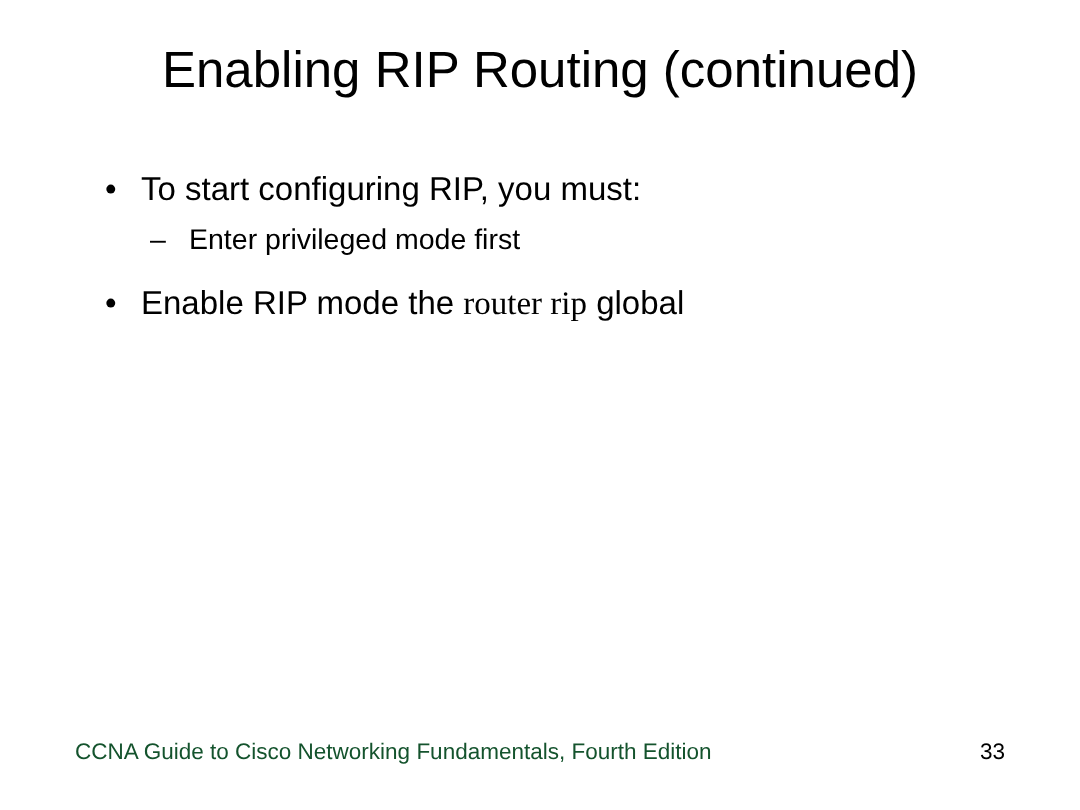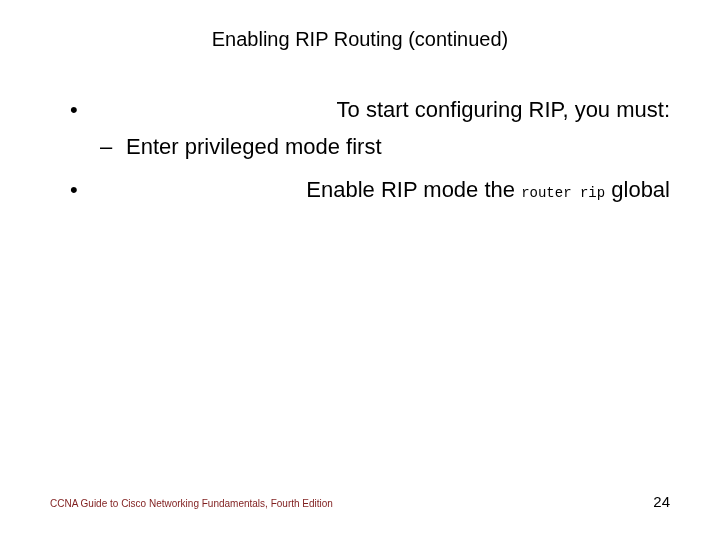--- a/index.html
+++ b/index.html
@@ -23,7 +23,7 @@
       position: relative;
     }
     .title {
-      font-size: 20px;
+      font-size: 34px;
       font-weight: normal;
       text-align: center;
       margin-bottom: 42px;

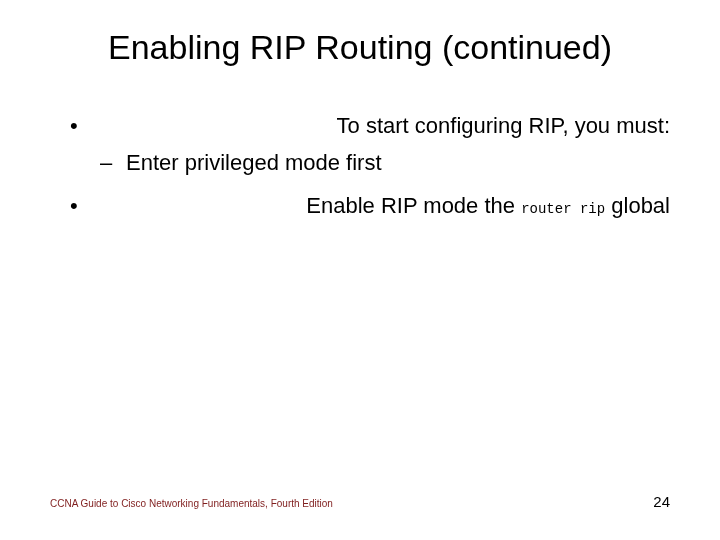--- a/index.html
+++ b/index.html
@@ -38,7 +38,6 @@
       margin-bottom: 6px;
       position: relative;
       padding-left: 24px;
-      text-align: right;
     }
     .bullet-l1::before {
       content: "•";

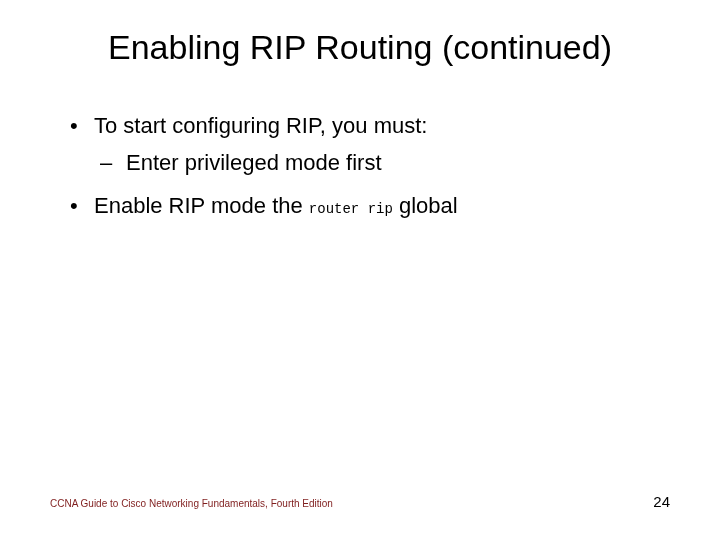--- a/index.html
+++ b/index.html
@@ -46,7 +46,7 @@
       top: 0;
     }
     .bullet-l2 {
-      font-size: 22px;
+      font-size: 19px;
       line-height: 1.4;
       position: relative;
       padding-left: 26px;

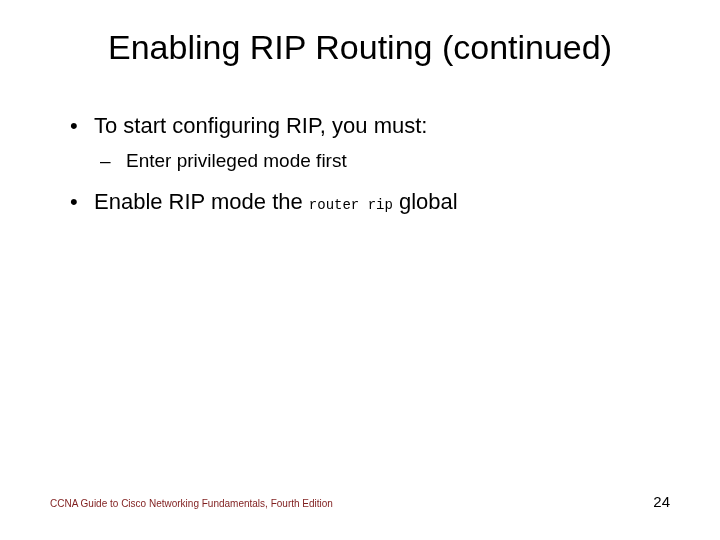--- a/index.html
+++ b/index.html
@@ -63,8 +63,8 @@
       margin-bottom: 10px;
     }
     .code {
-      font-family: Liberation Mono, monospace;
-      font-size: 14px;
+      font-family: Liberation Serif, serif;
+      font-size: 22px;
     }
     .footer {
       position: absolute;

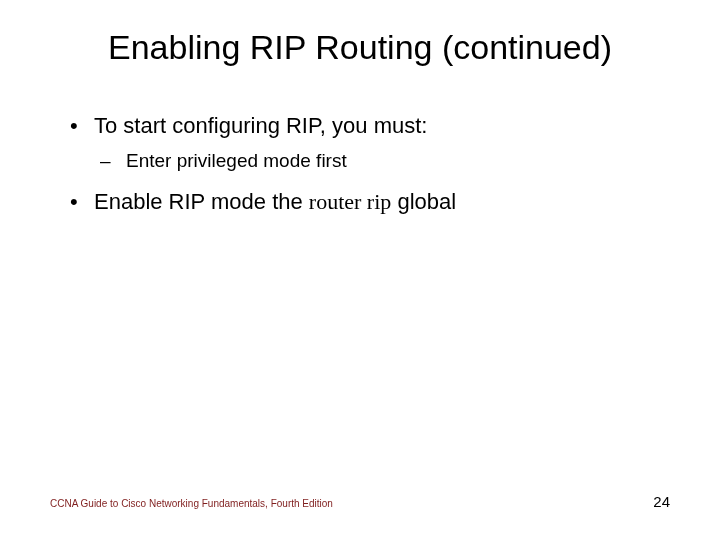--- a/index.html
+++ b/index.html
@@ -76,8 +76,8 @@
       align-items: baseline;
     }
     .footer-text {
-      font-size: 10px;
-      color: #7f1d1d;
+      font-size: 15px;
+      color: #14532d;
     }
     .page-number {
       font-size: 15px;

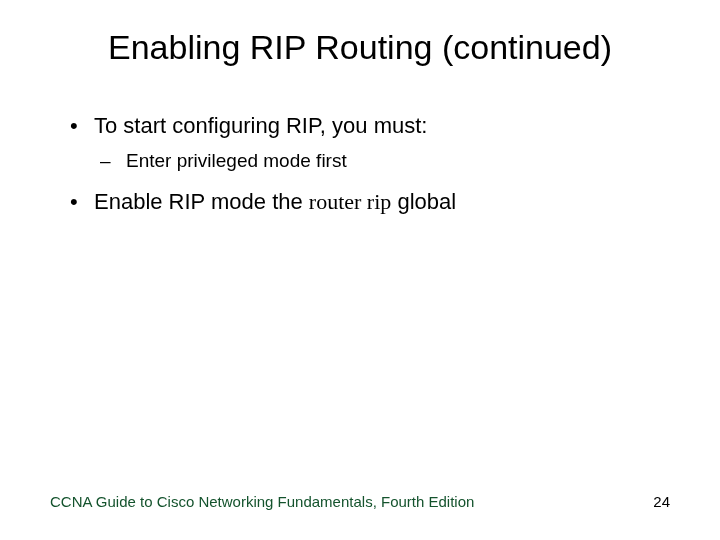--- a/index.html
+++ b/index.html
@@ -102,7 +102,7 @@
 
   <div class="footer">
     <span class="footer-text">CCNA Guide to Cisco Networking Fundamentals, Fourth Edition</span>
-    <span class="page-number">24</span>
+    <span class="page-number">33</span>
   </div>
 </div>
 

